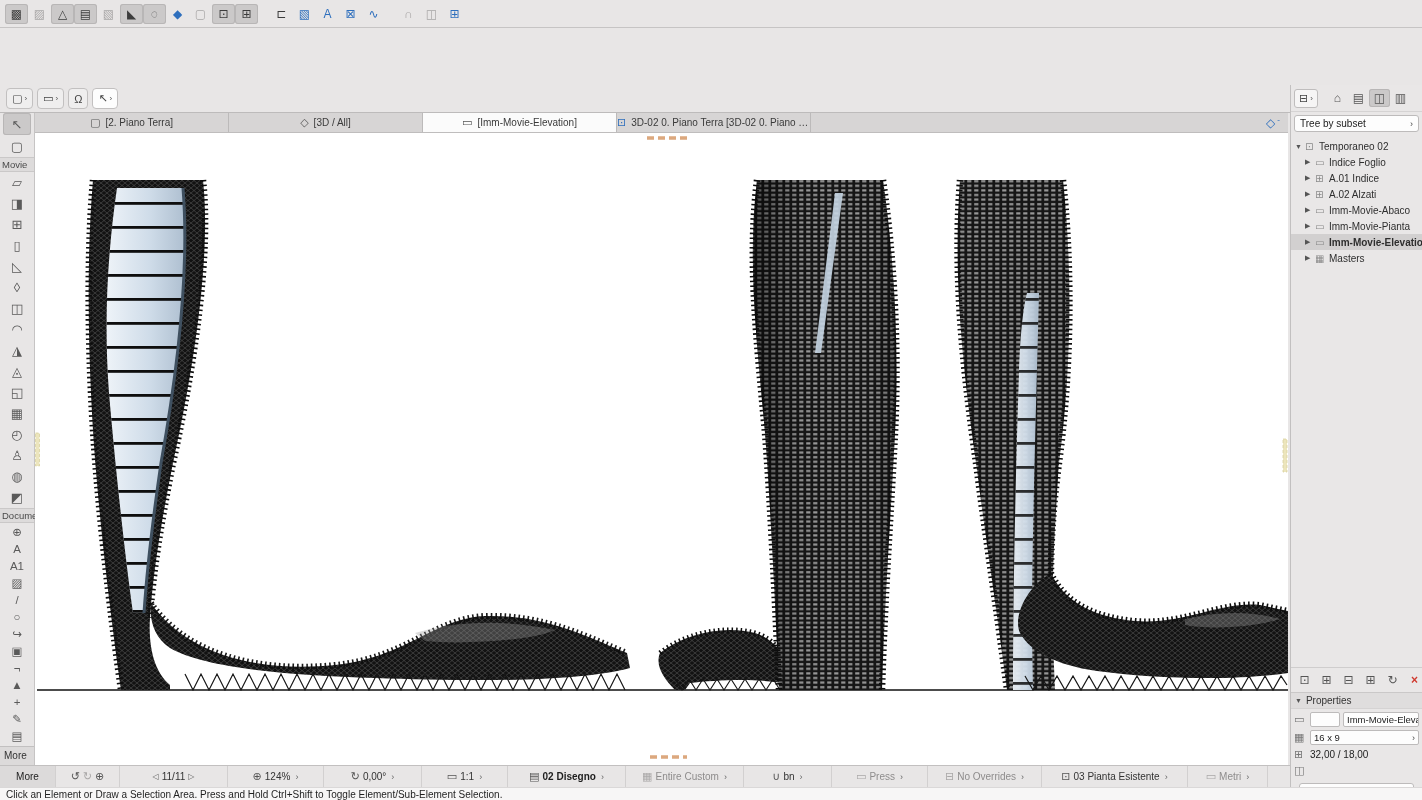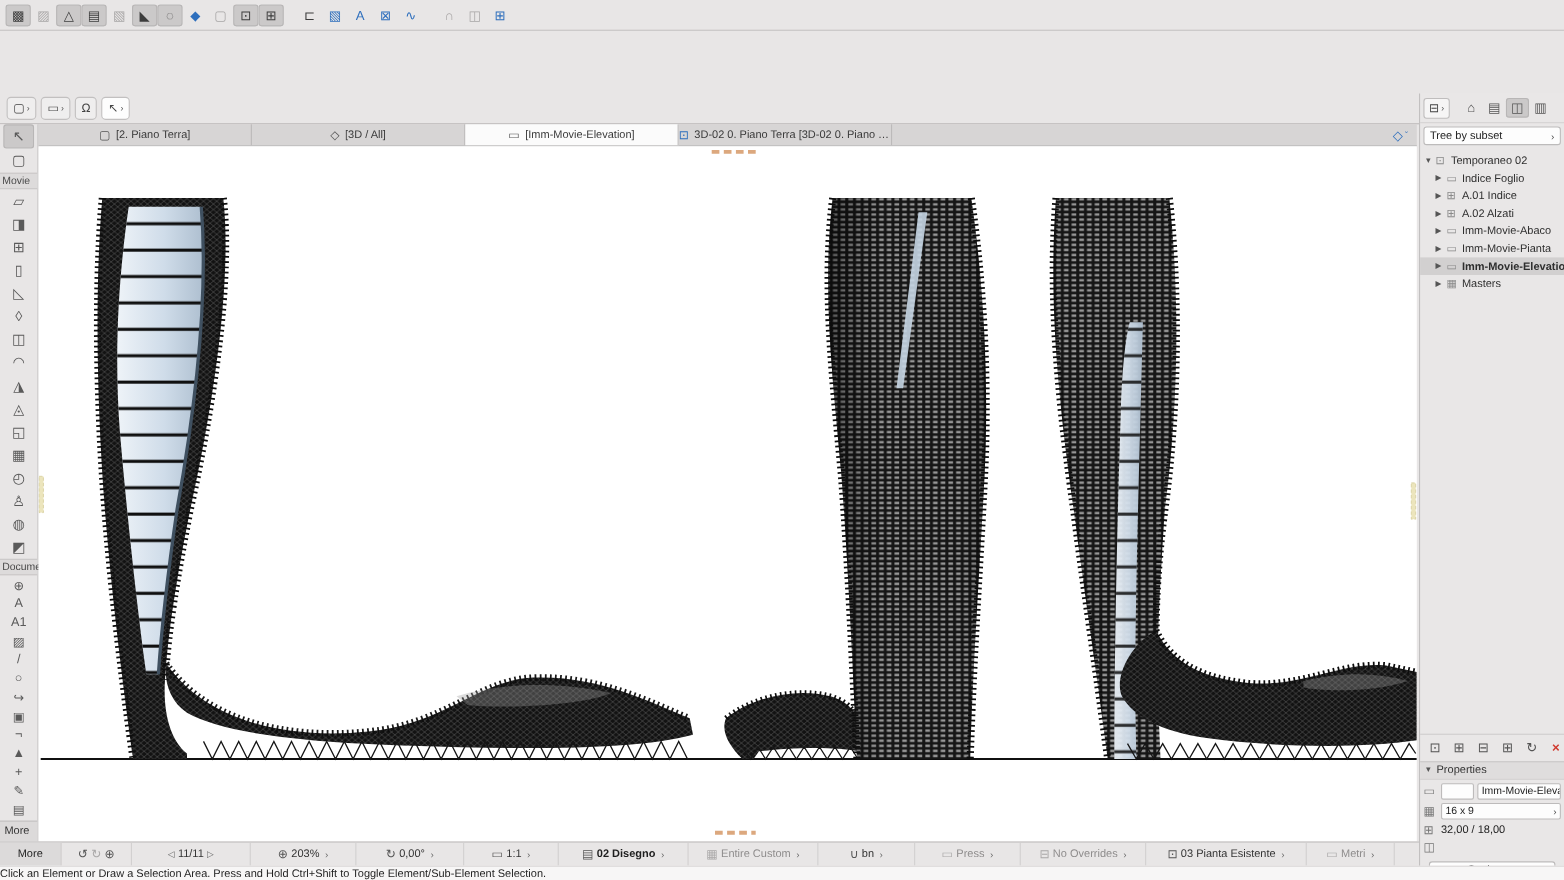--- a/index.html
+++ b/index.html
@@ -740,7 +740,7 @@
       </div>
       <div class="seg" style="width: 96px;">
         <span class="sic">⊕</span>
-        <span class="sl">203%</span>
+        <span class="sl">124%</span>
         <span class="schv">›</span>
       </div>
       <div class="seg" style="width: 98px;">

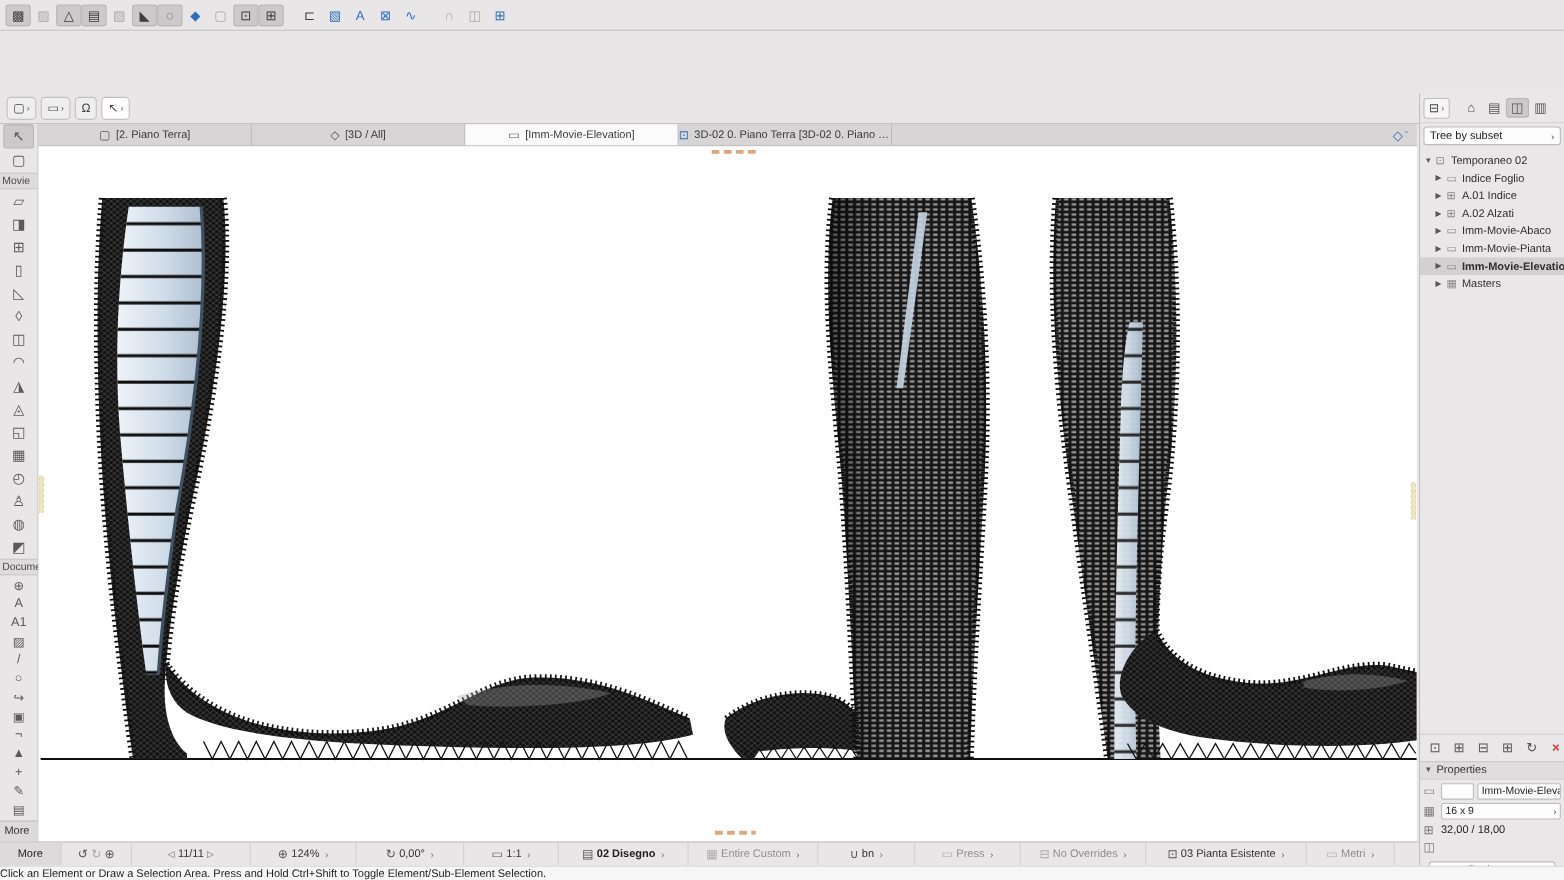--- a/index.html
+++ b/index.html
@@ -87,7 +87,7 @@
   .seg.more{background:#dcdada;font-weight:normal;color:#222}
   .seg .pgarrow{font-size:8px;color:#666}
   
-  #messagebar{position:absolute;top:787px;left:0;width:1422px;height:13px;background:#f7f6f6;border-top:1px solid #dad8d8;display:flex;align-items:center;padding-left:0;box-sizing:border-box;font-size:10px;color:#1f1f1f;}
+  #messagebar{position:absolute;top:787px;left:0;width:1422px;height:13px;background:#f7f6f6;border-top:1px solid #dad8d8;display:flex;align-items:center;padding-left:6px;box-sizing:border-box;font-size:10px;color:#1f1f1f;}
 </style>
 </head>
 <body>

